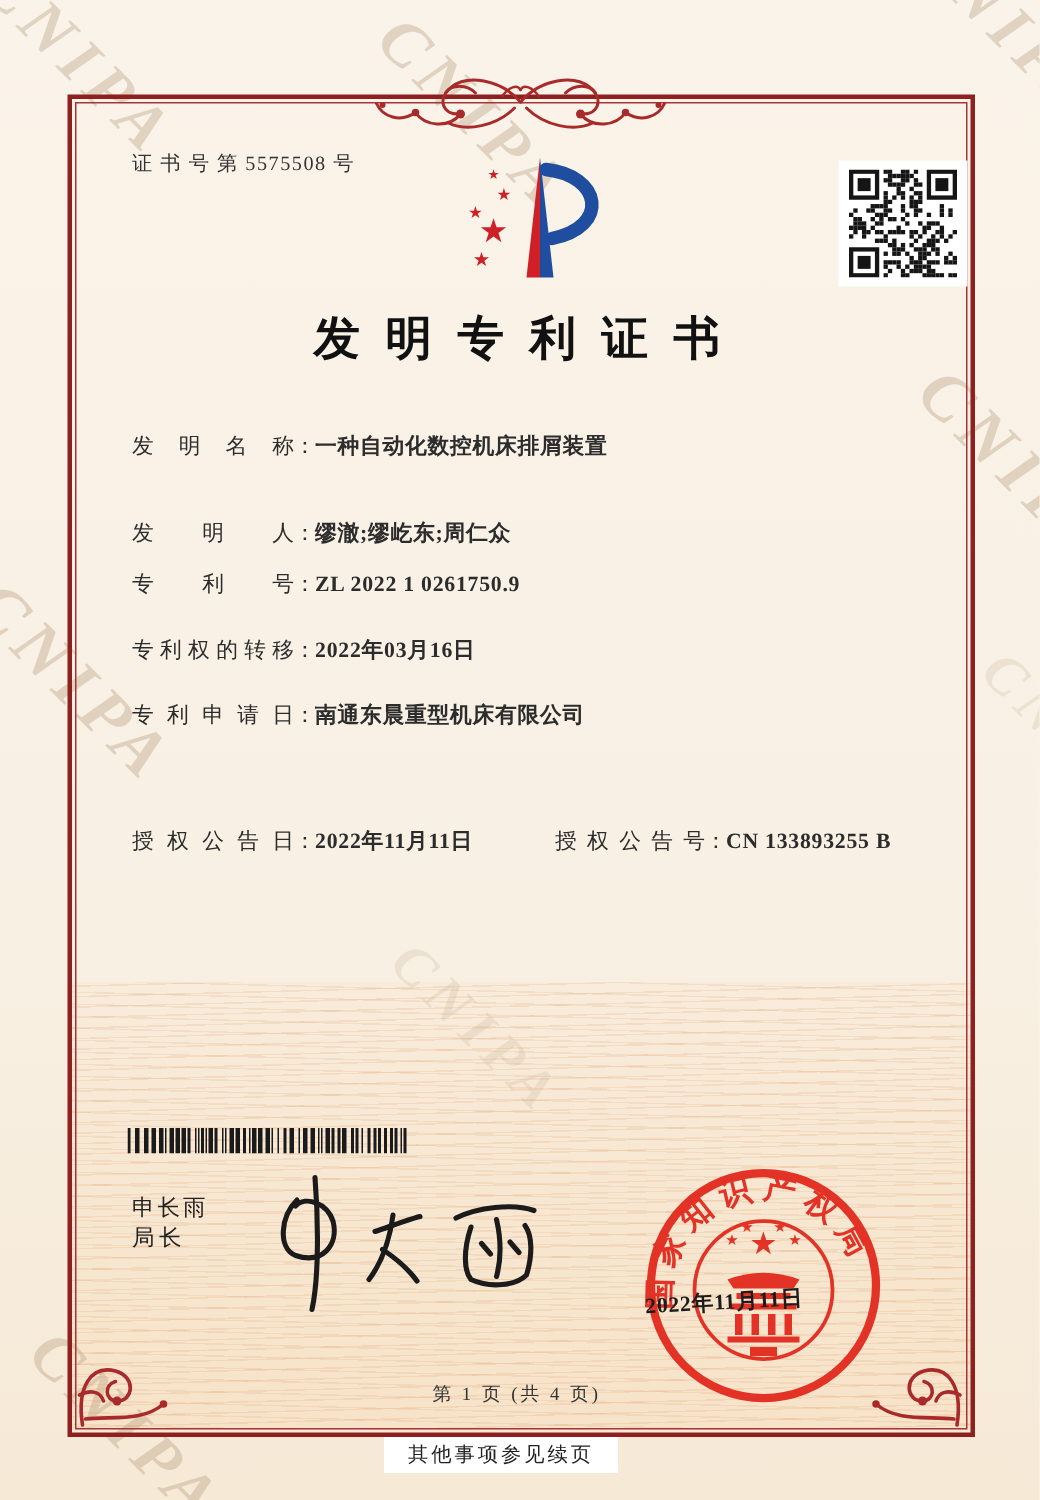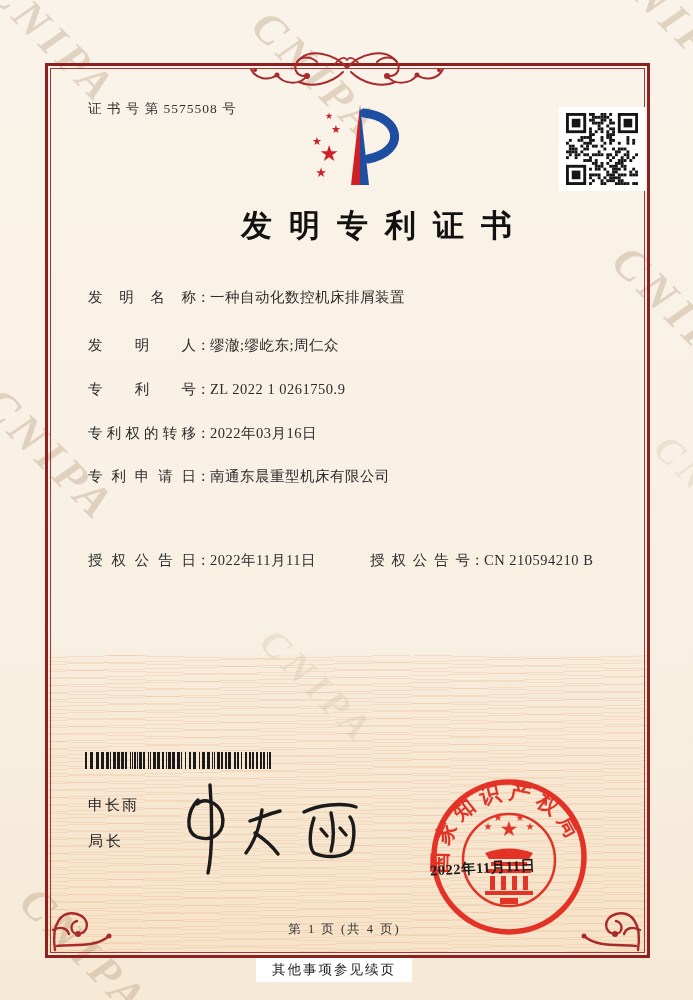--- a/index.html
+++ b/index.html
@@ -42,7 +42,7 @@
   .qrbox{position:absolute;left:559px;top:107px;width:86px;height:84px;background:#fff;}
   .qrbox svg{position:absolute;left:7px;top:6px;}
   .title{position:absolute;left:45px;top:205px;width:599px;text-align:center;
-    font-size:31px;font-weight:700;color:#111;letter-spacing:17px;padding-left:17px;box-sizing:border-box;margin-left:32px;}
+    font-size:31px;font-weight:700;color:#111;letter-spacing:17px;padding-left:17px;box-sizing:border-box;}
 
   .row{position:absolute;left:88px;font-size:14.5px;color:#2c2c2c;white-space:nowrap;}
   .row .lab{display:inline-block;width:108px;text-align:justify;text-align-last:justify;vertical-align:bottom;}

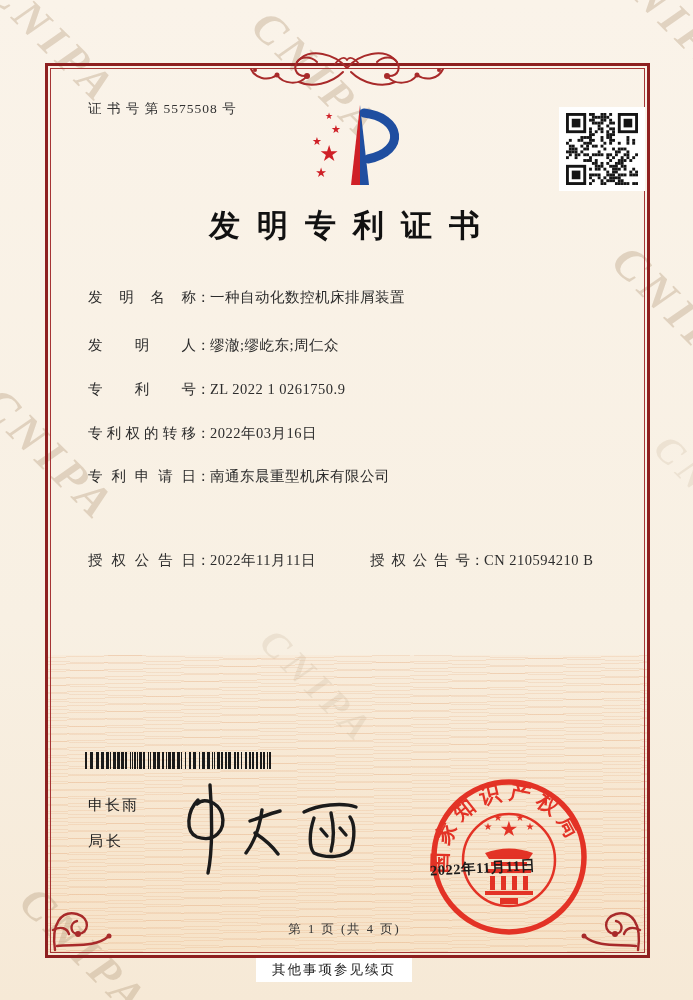--- a/index.html
+++ b/index.html
@@ -48,7 +48,7 @@
   .row .lab{display:inline-block;width:108px;text-align:justify;text-align-last:justify;vertical-align:bottom;}
   .row .lab2{display:inline-block;width:100px;text-align:justify;text-align-last:justify;vertical-align:bottom;}
   .row .col{display:inline-block;width:14px;}
-  .row .val{letter-spacing:.5px;}
+  .row .val{letter-spacing:.5px;font-weight:bold;}
   .pair2{position:absolute;left:282px;top:0;}
 
   .paras{position:absolute;left:88px;top:584px;width:532px;font-size:14.5px;color:#2b2b2b;

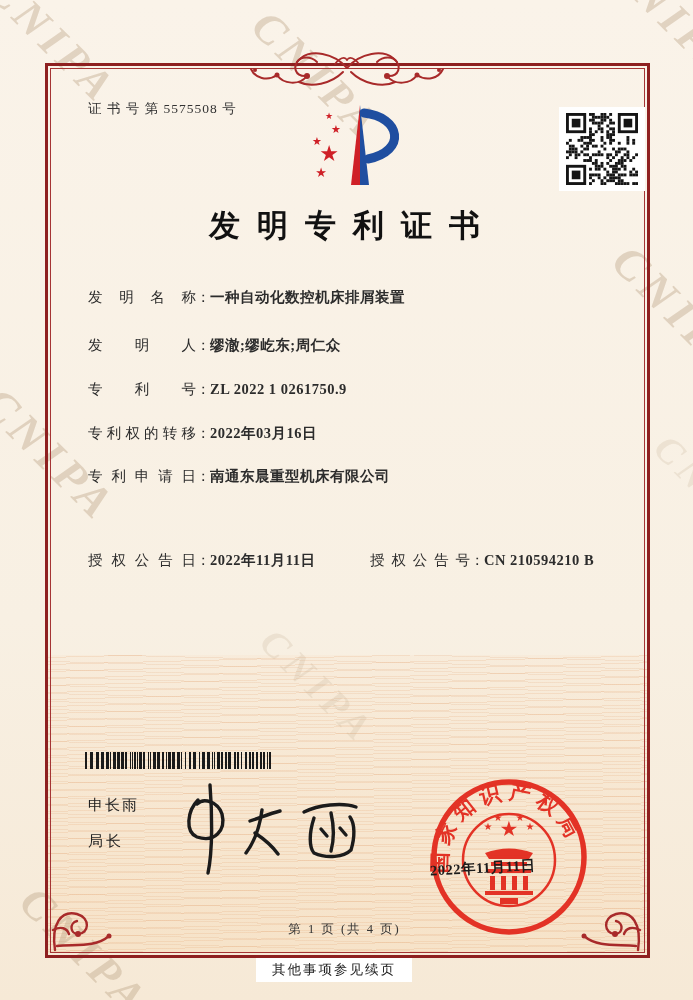--- a/index.html
+++ b/index.html
@@ -350,7 +350,7 @@
     <div class="row" style="top:288px">
       <span class="lab">发明名称</span><span class="col">：</span><span class="val">一种自动化数控机床排屑装置</span>
     </div>
-    <div class="row" style="top:336px">
+    <div class="row" style="top:346px">
       <span class="lab">发明人</span><span class="col">：</span><span class="val">缪澈;缪屹东;周仁众</span>
     </div>
     <div class="row" style="top:380px">

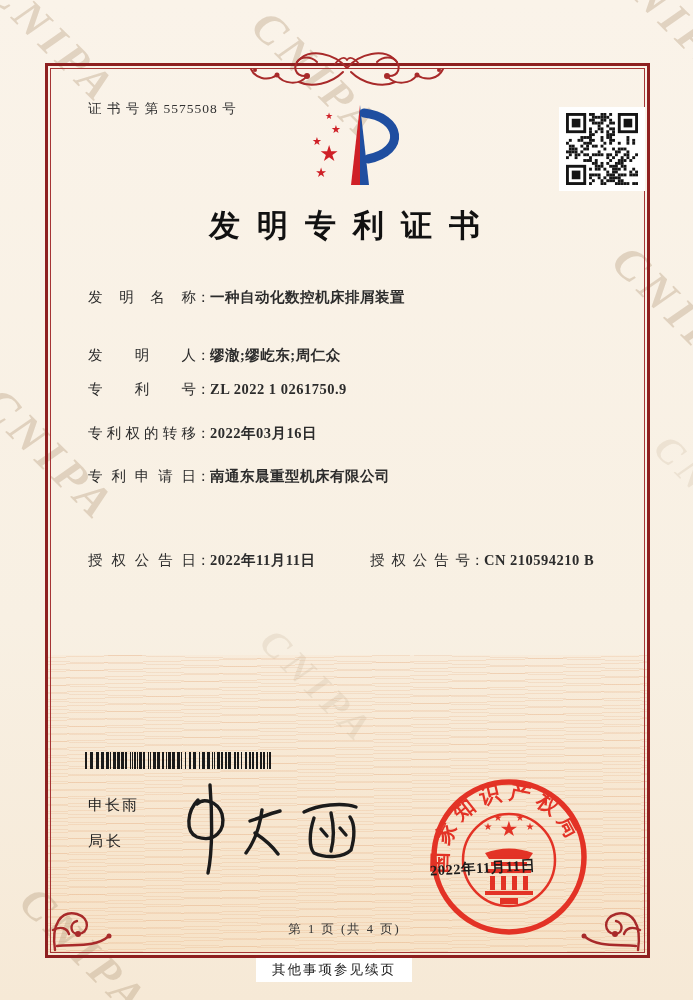--- a/index.html
+++ b/index.html
@@ -365,7 +365,7 @@
     <div class="row" style="top:551px">
       <span class="lab">授权公告日</span><span class="col">：</span><span class="val">2022年11月11日</span>
       <span class="pair2">
-        <span class="lab2">授权公告号</span><span class="col">：</span><span class="val">CN 210594210 B</span>
+        <span class="lab2">授权公告号</span><span class="col">：</span><span class="val">CN 133893255 B</span>
       </span>
     </div>
 

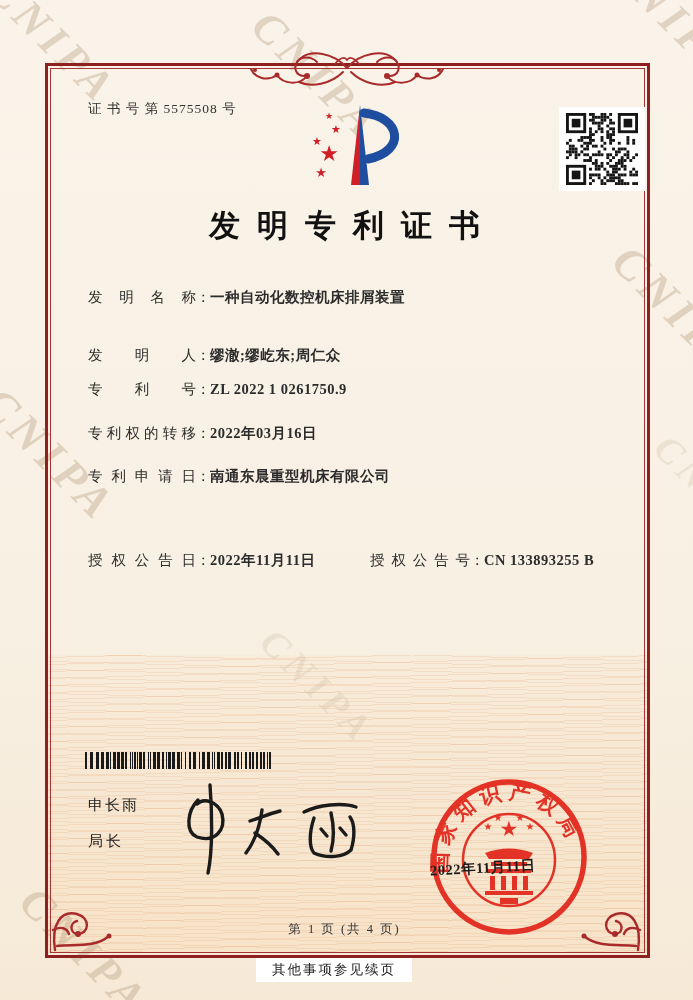--- a/index.html
+++ b/index.html
@@ -57,7 +57,7 @@
 
   .barcode{position:absolute;left:85px;top:752px;}
 
-  .sig-role{position:absolute;left:88px;top:816px;font-size:15px;color:#222;letter-spacing:3px;margin-top:16px;}
+  .sig-role{position:absolute;left:88px;top:816px;font-size:15px;color:#222;letter-spacing:3px;}
   .sig-name{position:absolute;left:88px;top:796px;font-size:15px;color:#222;letter-spacing:2px;}
   .sig-hand{position:absolute;left:158px;top:780px;z-index:5;}
 

